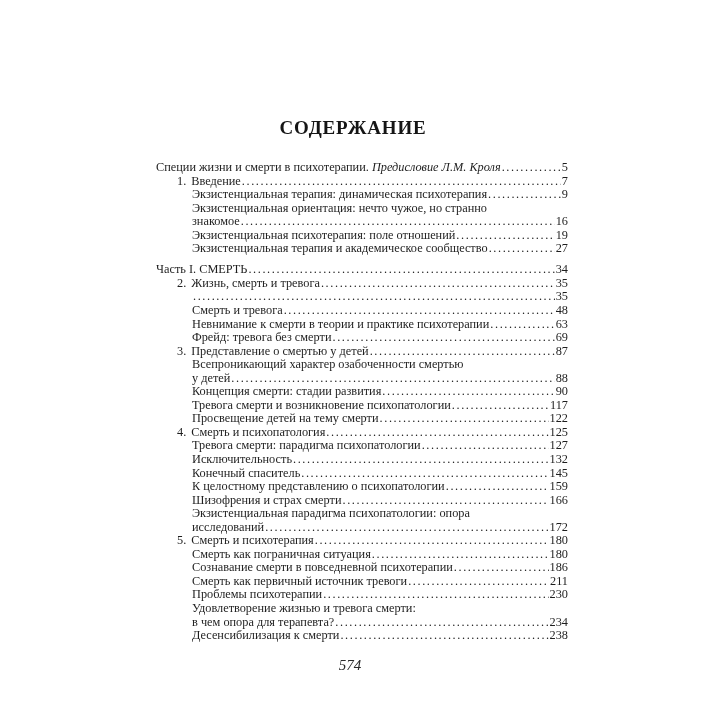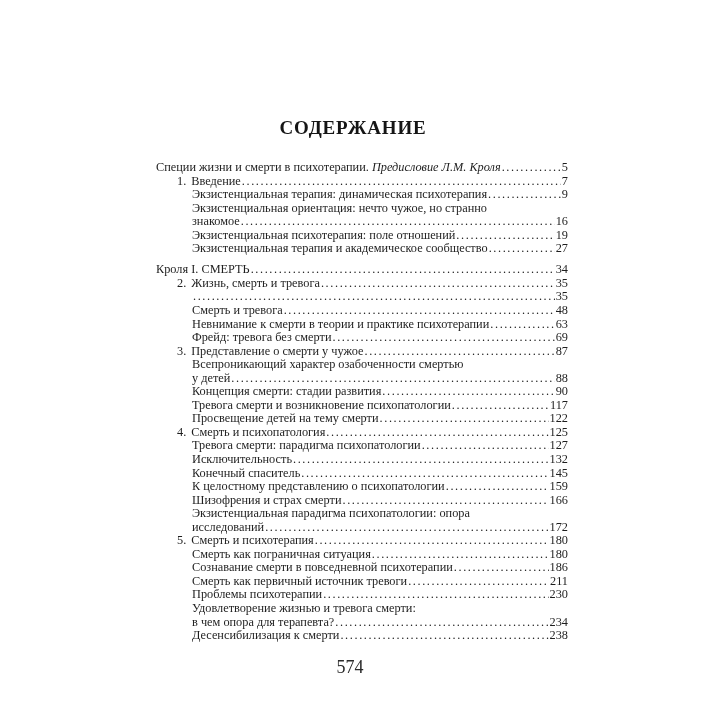--- a/index.html
+++ b/index.html
@@ -107,7 +107,7 @@
   </div>
     <div class="row ind0 gap">
 
-    <span class="txt">Кроля I. СМЕРТЬ</span>
+    <span class="txt">Часть I. СМЕРТЬ</span>
     <span class="dots"></span>
     <span class="pg">34</span>
   </div>

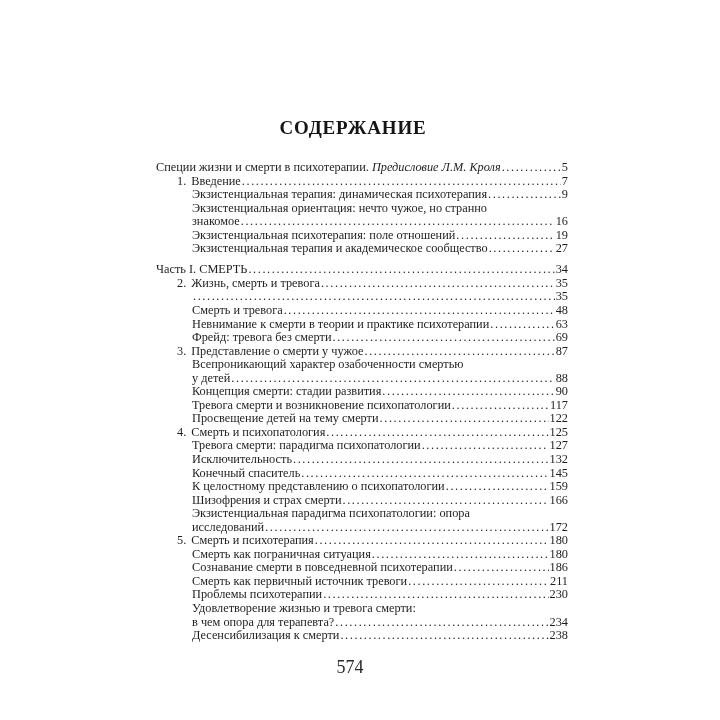--- a/index.html
+++ b/index.html
@@ -142,7 +142,7 @@
   </div>
     <div class="row ind1">
     <span class="num">3.</span>
-    <span class="txt">Представление о смерти у чужое</span>
+    <span class="txt">Представление о смертью у детей</span>
     <span class="dots"></span>
     <span class="pg">87</span>
   </div>

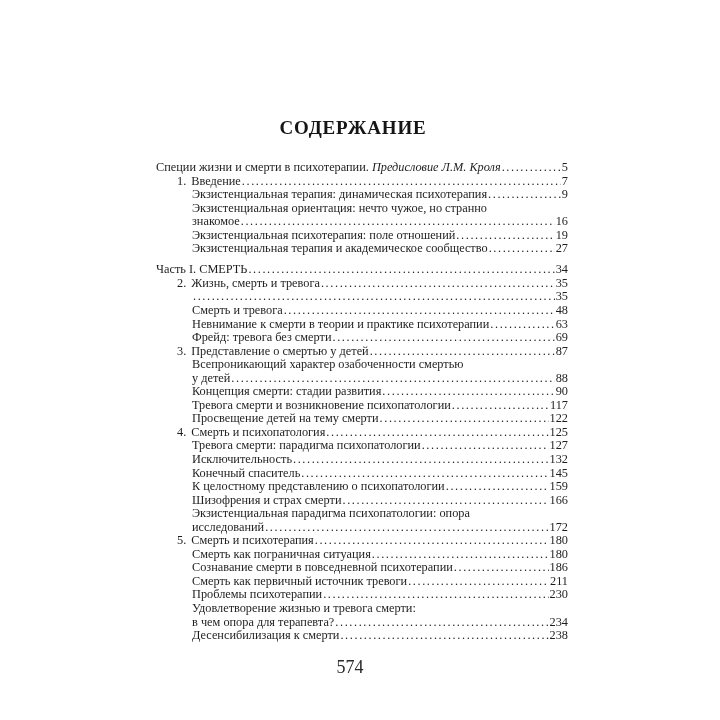--- a/index.html
+++ b/index.html
@@ -54,8 +54,9 @@
     position: absolute;
     top: 657px; left: 155px; width: 390px;
     text-align: center;
-    font-size: 18px;
+    font-size: 15px;
     color: #2a2a2a;
+    font-style: italic;
   }
 </style>
 </head>

